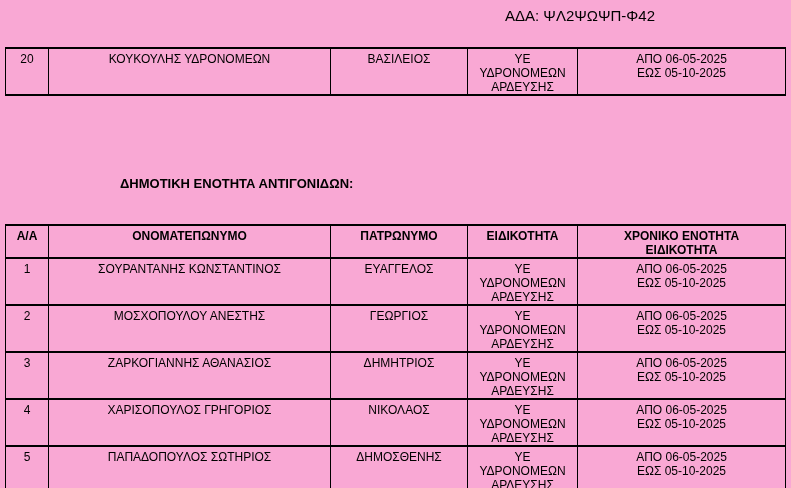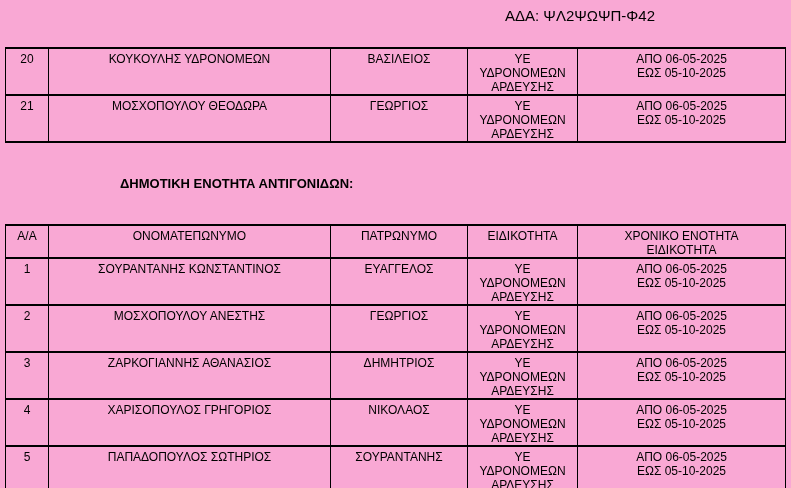--- a/index.html
+++ b/index.html
@@ -84,26 +84,6 @@
           </td>
           <td>
             <div>ΒΑΣΙΛΕΙΟΣ</div>
-          </td>
-          <td>
-            <div>ΥΕ</div>
-            <div>ΥΔΡΟΝΟΜΕΩΝ</div>
-            <div>ΑΡΔΕΥΣΗΣ</div>
-          </td>
-          <td>
-            <div>ΑΠΟ 06-05-2025</div>
-            <div>ΕΩΣ 05-10-2025</div>
-          </td>
-        </tr>
-        <tr>
-          <td>
-            <div>21</div>
-          </td>
-          <td>
-            <div>ΜΟΣΧΟΠΟΥΛΟΥ ΘΕΟΔΩΡΑ</div>
-          </td>
-          <td>
-            <div>ΓΕΩΡΓΙΟΣ</div>
           </td>
           <td>
             <div>ΥΕ</div>

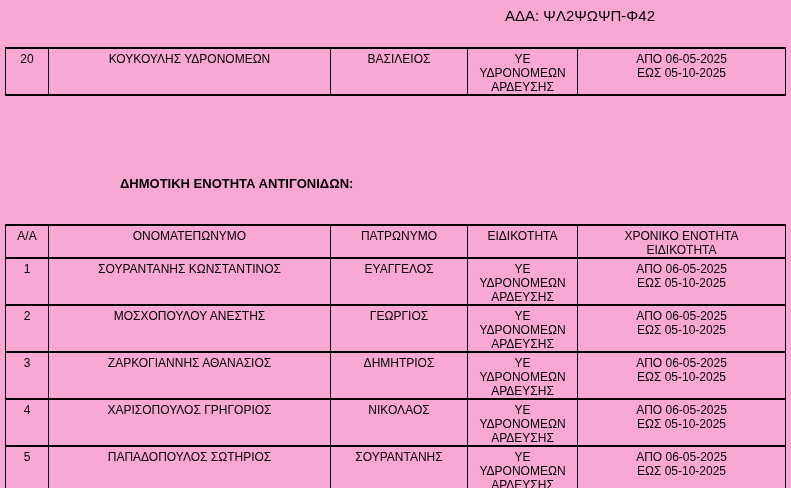--- a/index.html
+++ b/index.html
@@ -57,7 +57,7 @@
   #table1 tr { height: 47px; }
   #table2 tr.header-row { height: 30px; }
   #table2 tbody tr { height: 45px; }
-  #table2 th { font-weight: normal; }
+  #table2 th { font-weight: bold; }
 </style>
 </head>
 <body>

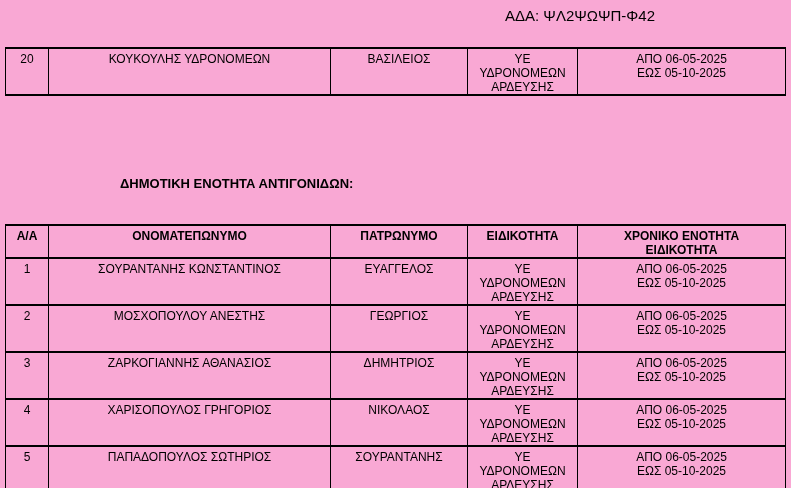--- a/index.html
+++ b/index.html
@@ -209,7 +209,7 @@
             <div>ΠΑΠΑΔΟΠΟΥΛΟΣ ΣΩΤΗΡΙΟΣ</div>
           </td>
           <td>
-            <div>ΣΟΥΡΑΝΤΑΝΗΣ</div>
+            <div>ΔΗΜΟΣΘΕΝΗΣ</div>
           </td>
           <td>
             <div>ΥΕ</div>

